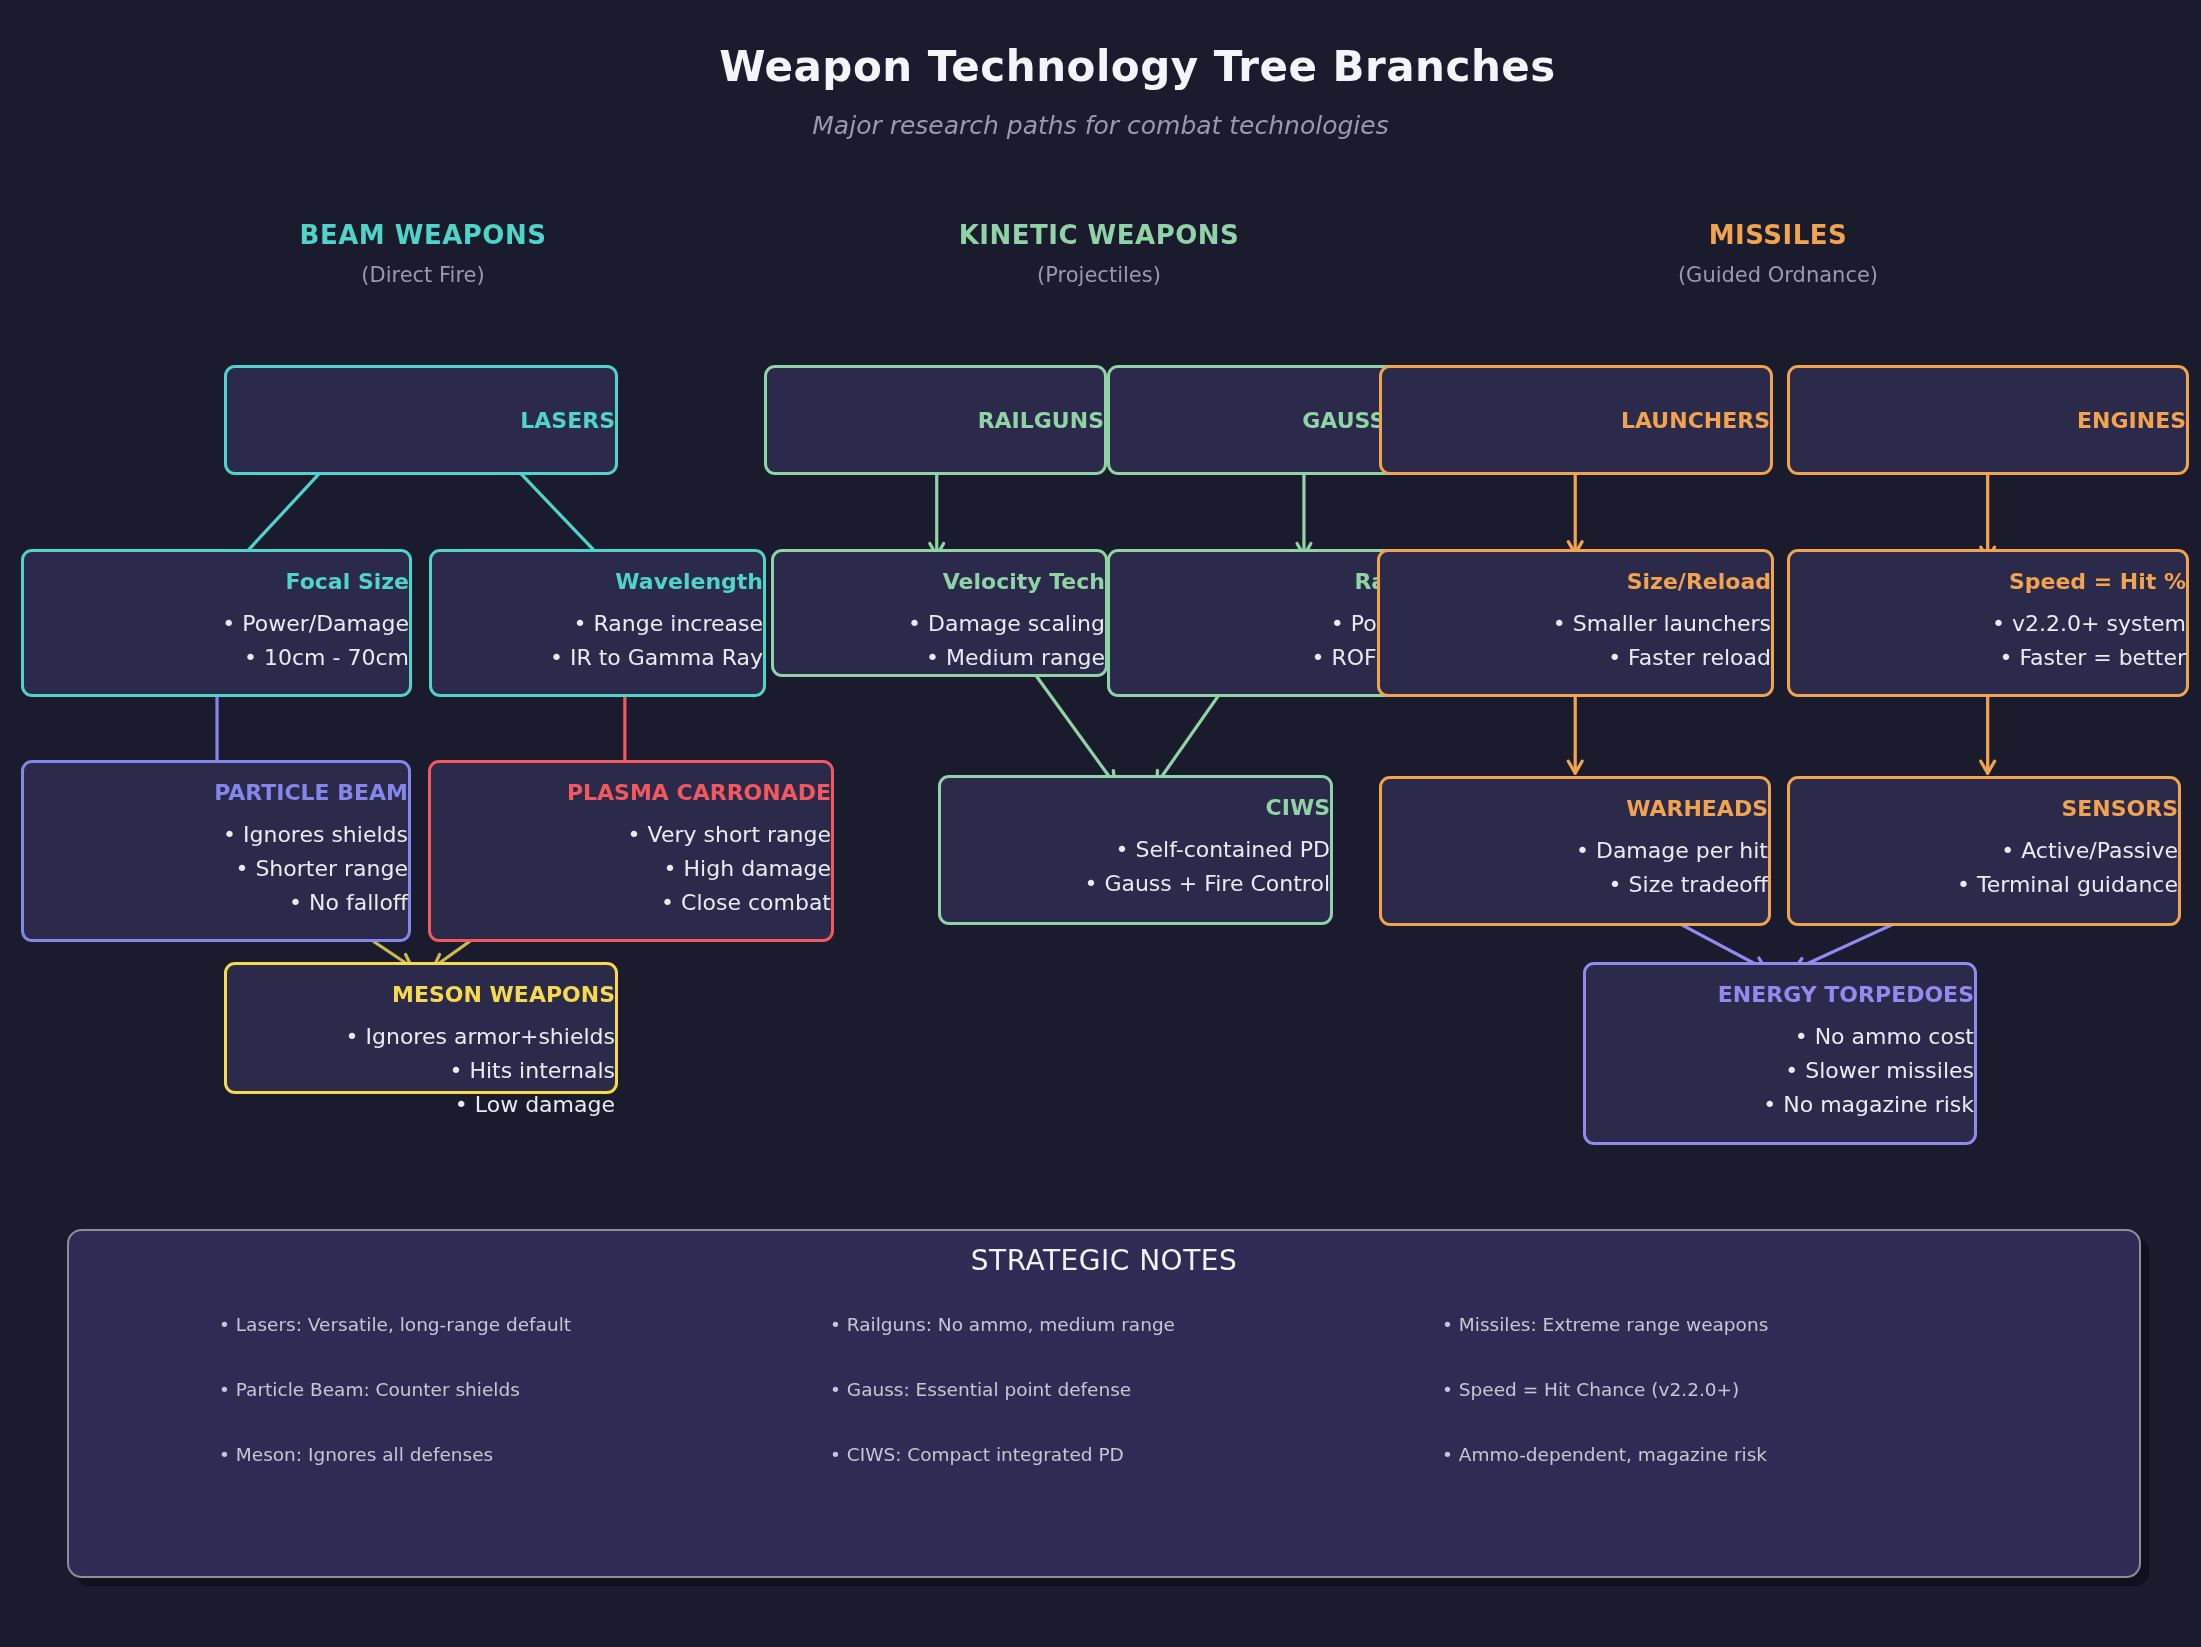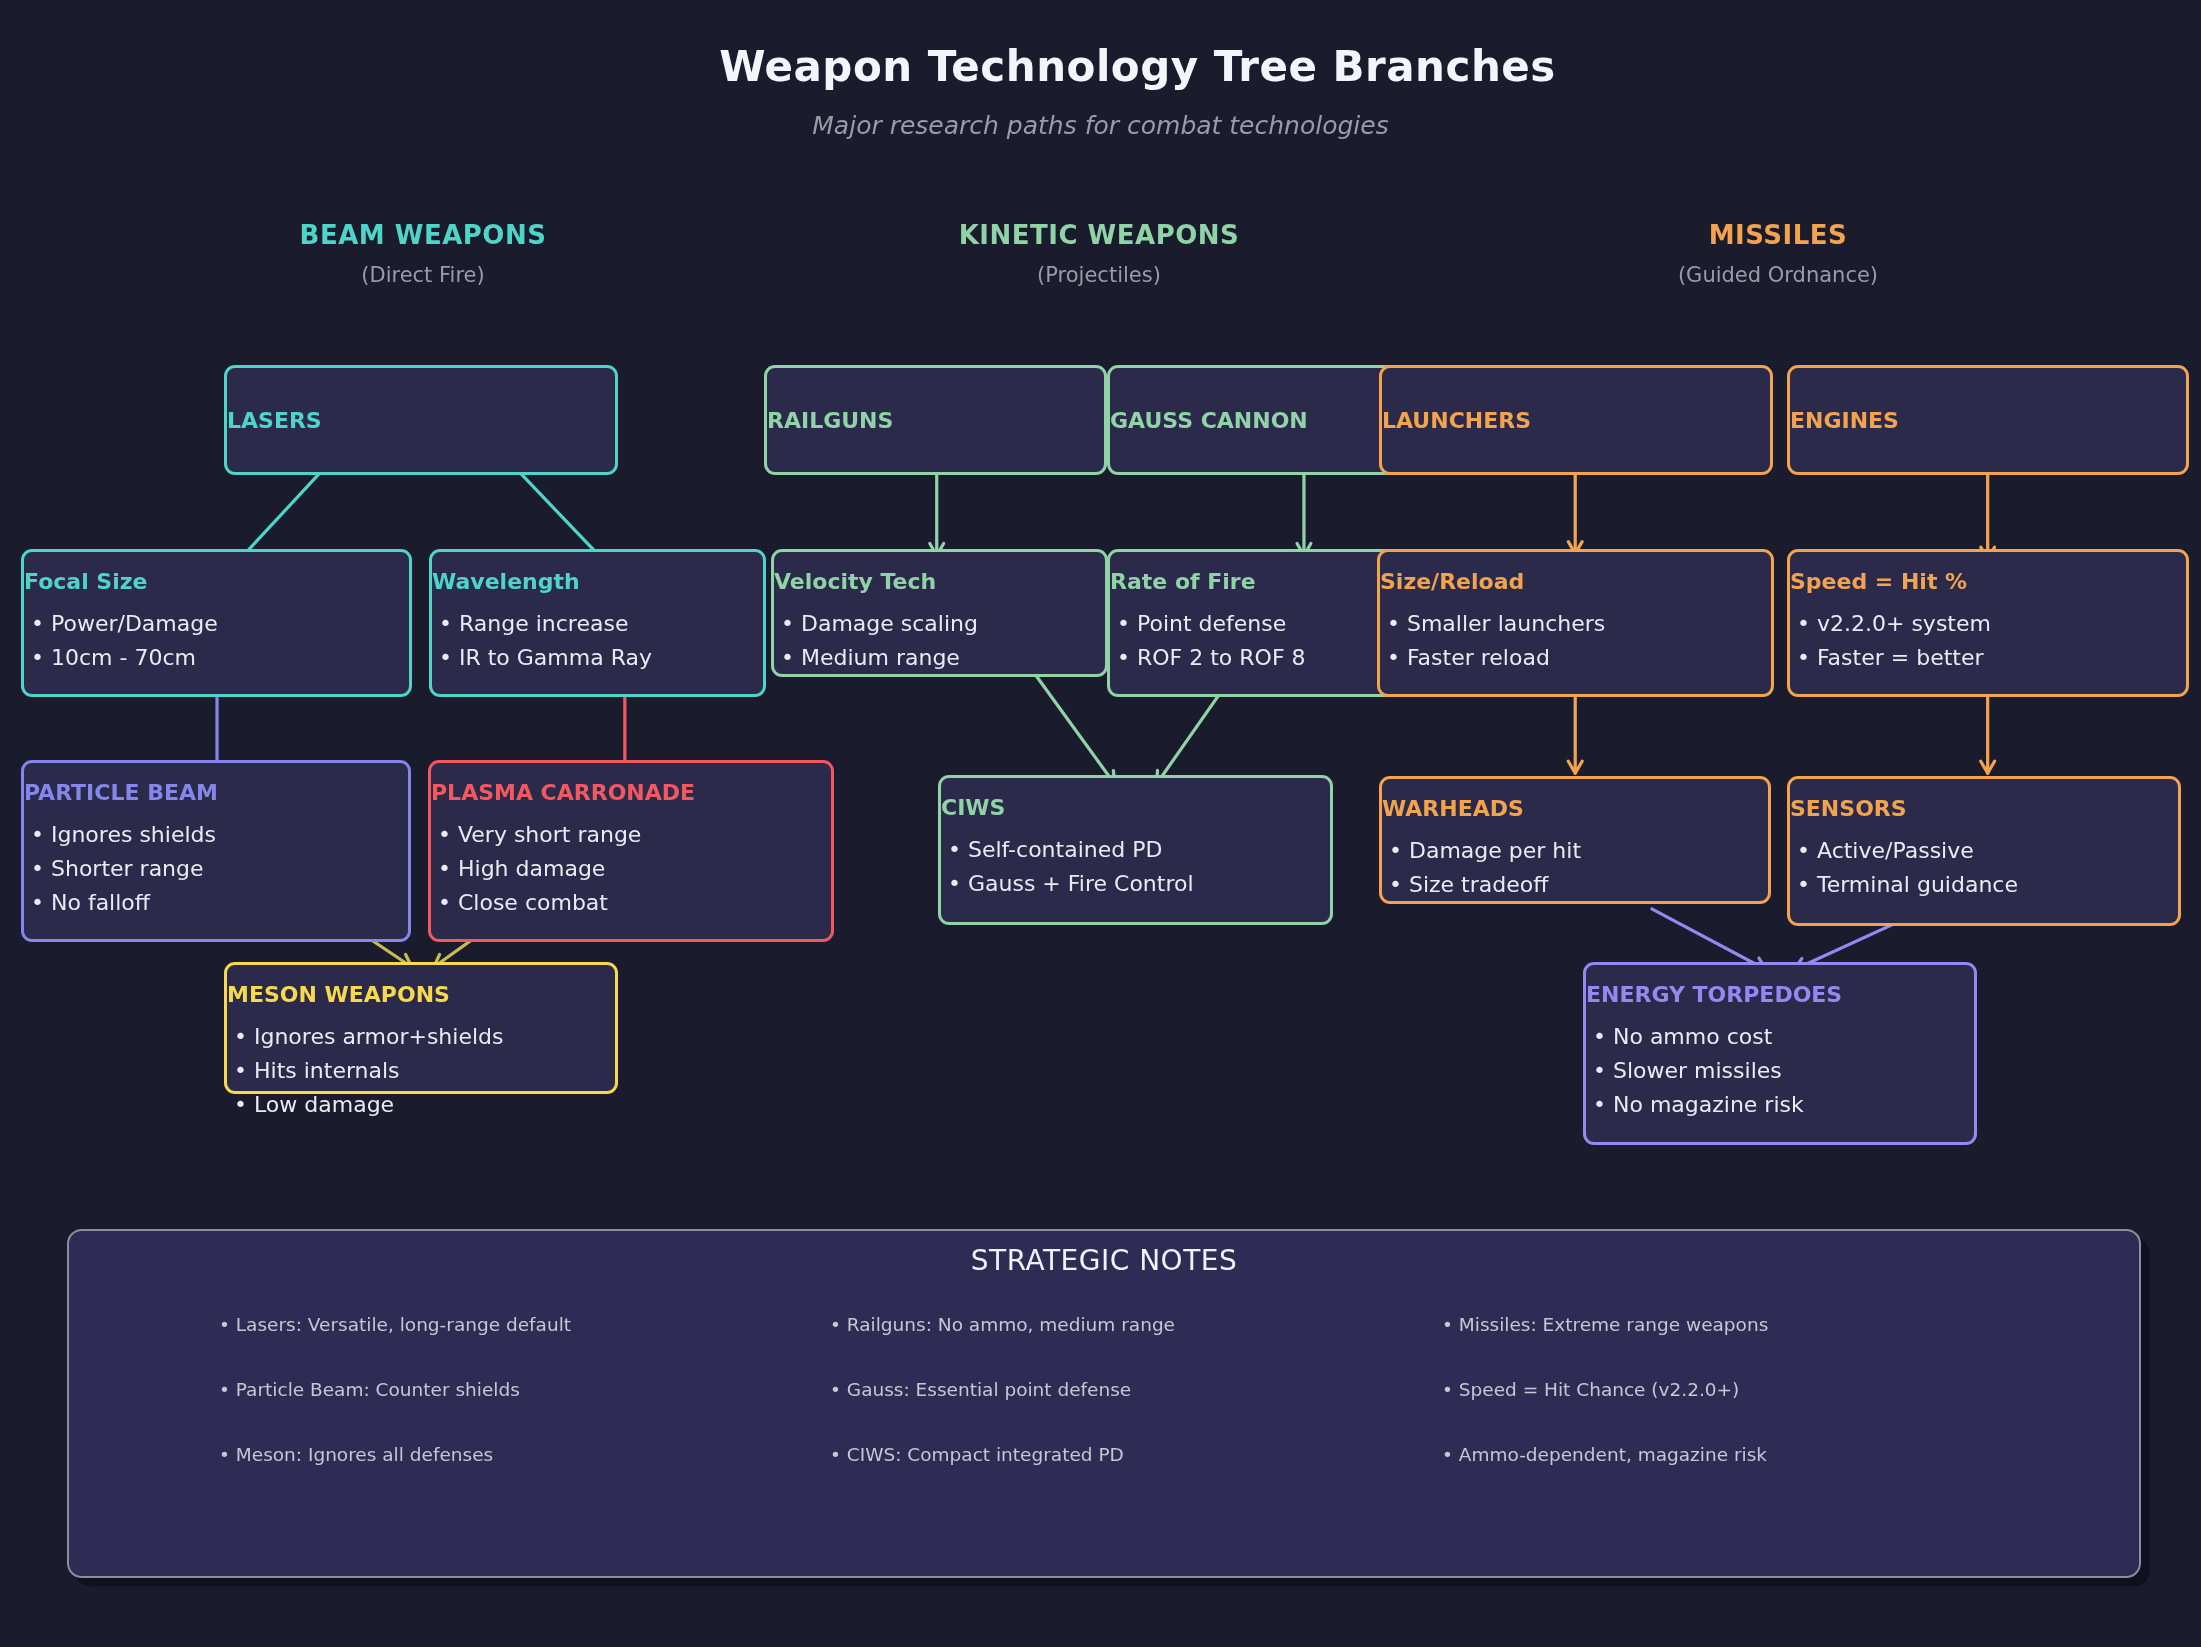--- a/index.html
+++ b/index.html
@@ -28,7 +28,7 @@
     position:absolute;box-sizing:border-box;
     background:var(--box_fill,#2b2a4b);
     border:3.7px solid #888;border-radius:11px;
-    display:flex;flex-direction:column;align-items:flex-start;
+    display:flex;flex-direction:column;align-items:flex-end;
     padding-top:11px;
   }
   .node.center{justify-content:center;padding-top:0;}

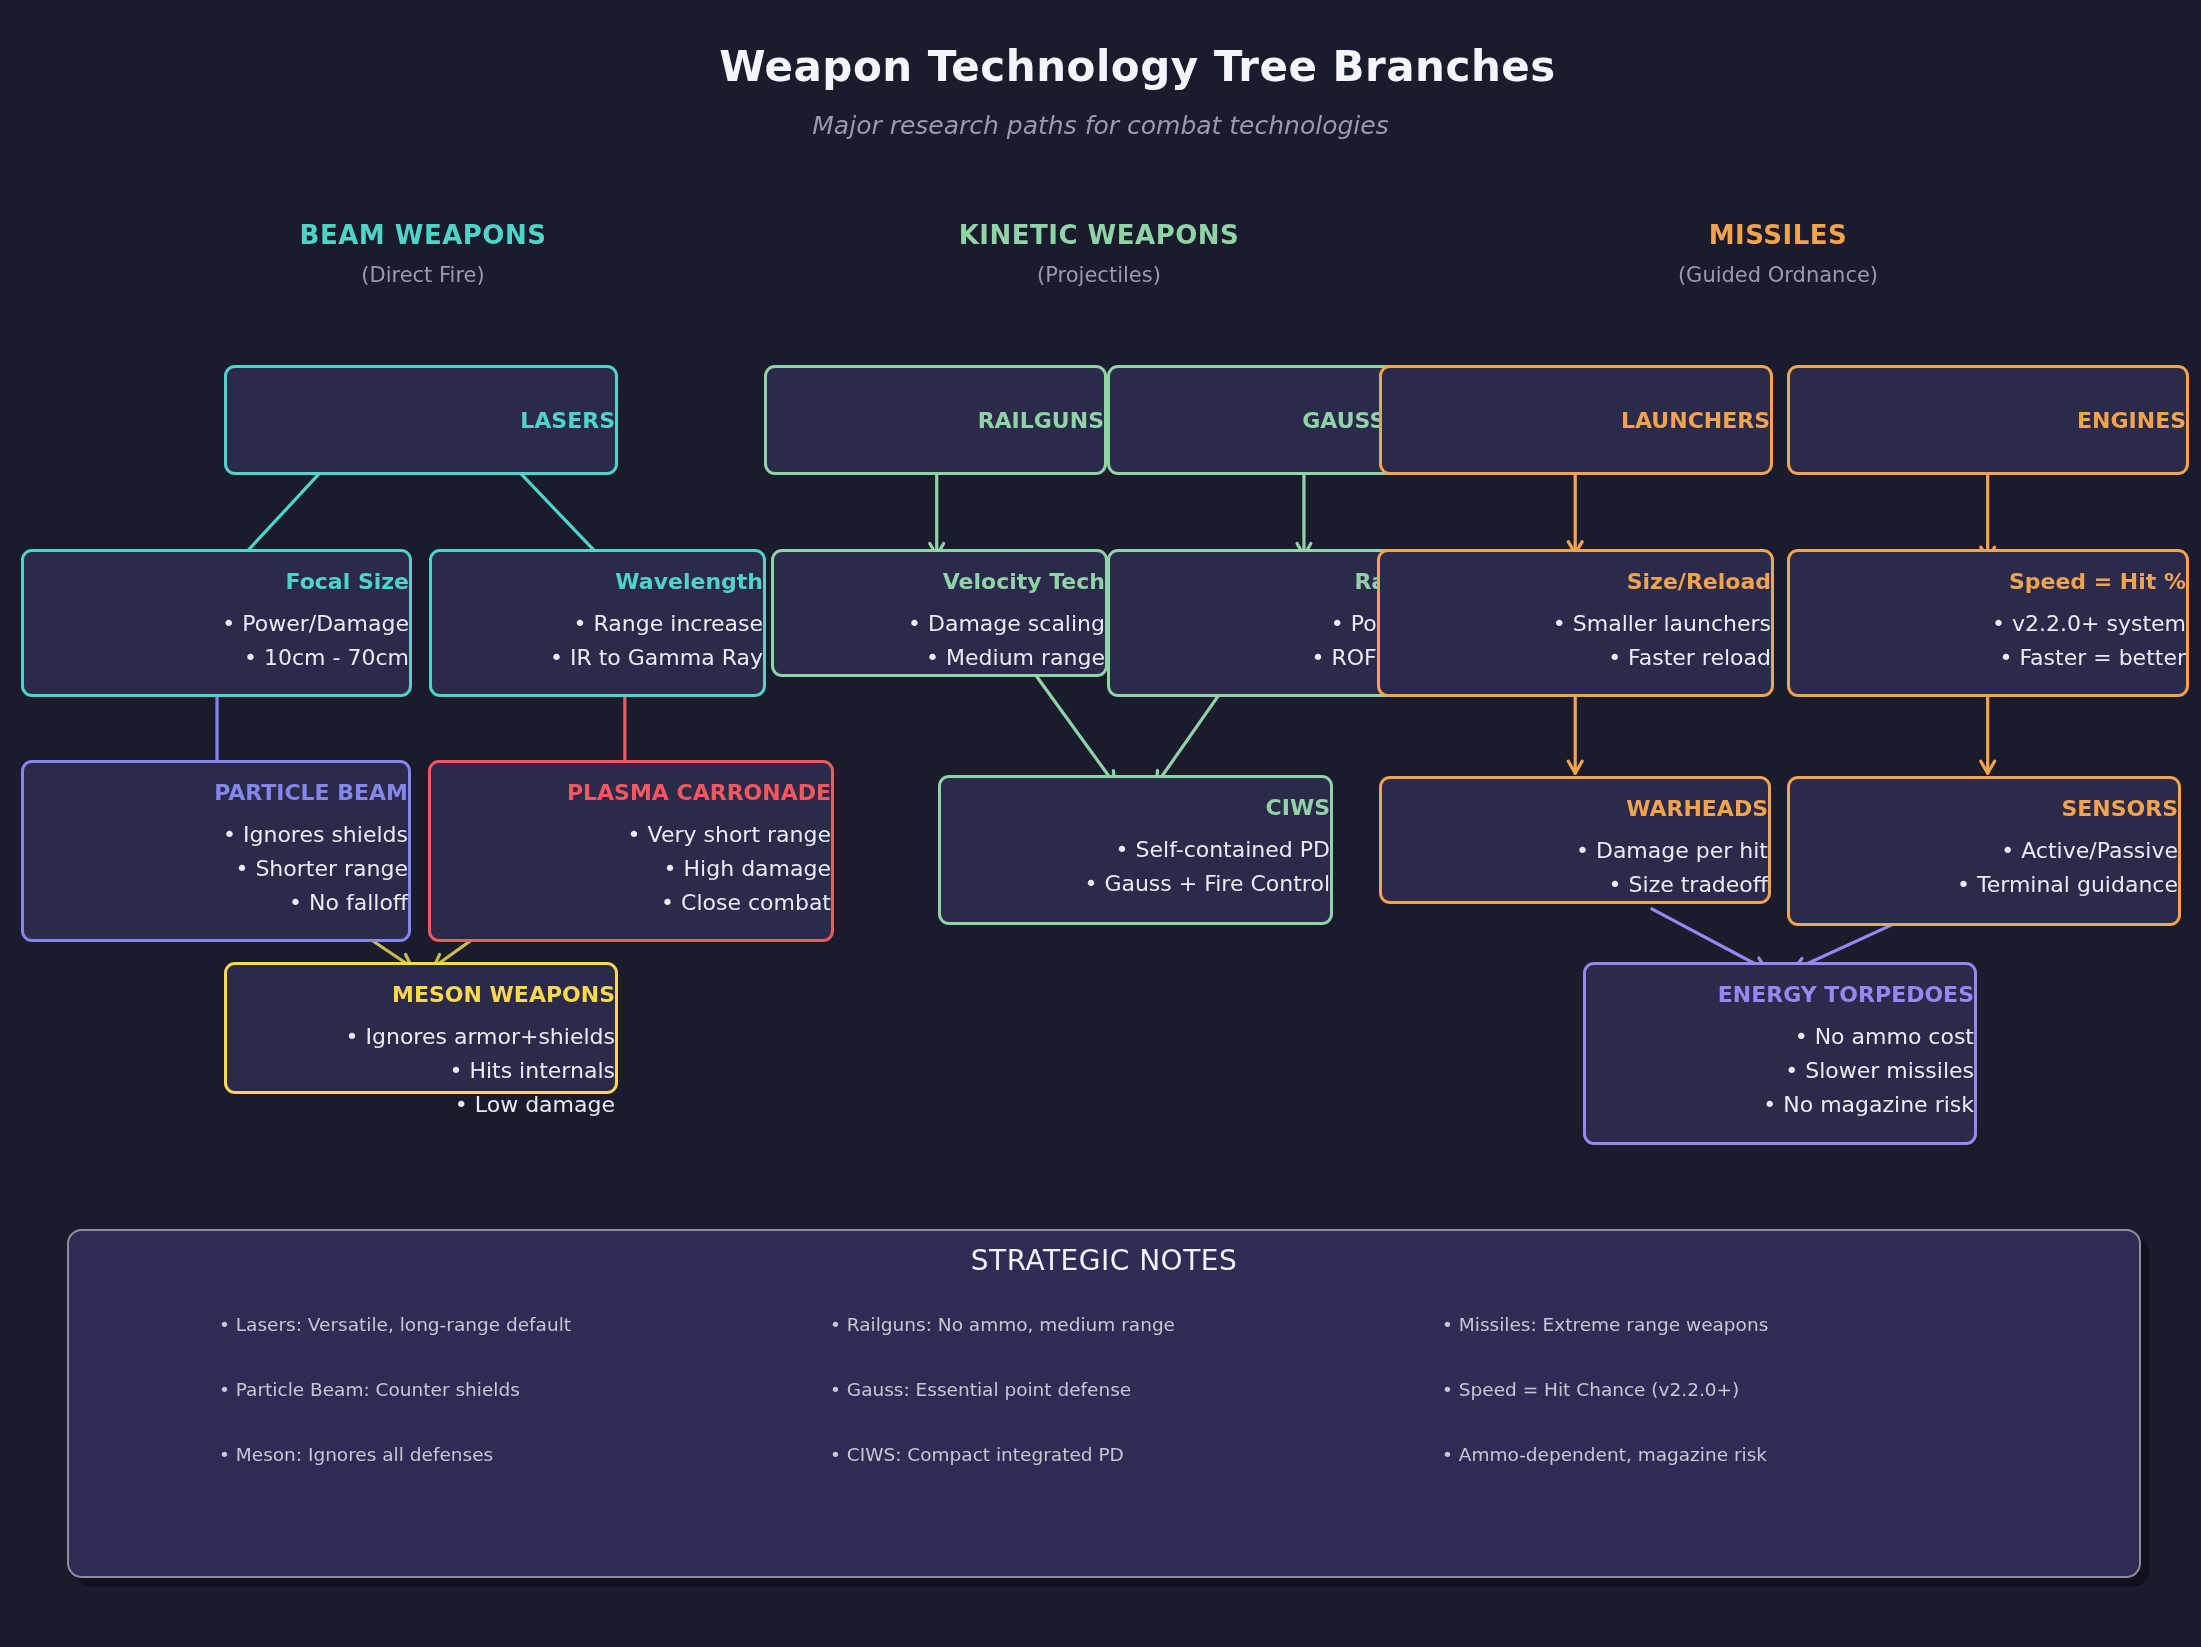--- a/index.html
+++ b/index.html
@@ -168,7 +168,7 @@
         <div class="node-bullet">• Self-contained PD</div>
         <div class="node-bullet">• Gauss + Fire Control</div>
       </div>
-      <div class="node" style="left: 1379px; top: 776px; width: 392px; height: 128px; border-color: rgb(242, 163, 78);">
+      <div class="node" style="left: 1379px; top: 776px; width: 392px; height: 150px; border-color: rgb(242, 163, 78);">
         <div class="node-title" style="color: rgb(242, 163, 78);">WARHEADS</div>
         <div class="node-bullet">• Damage per hit</div>
         <div class="node-bullet">• Size tradeoff</div>

